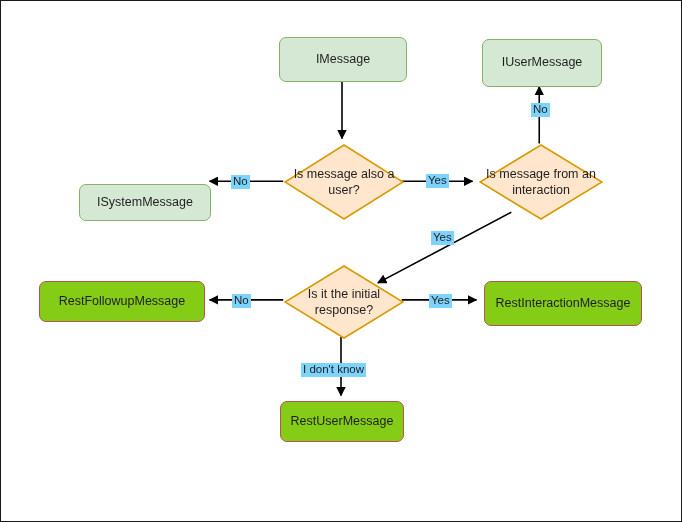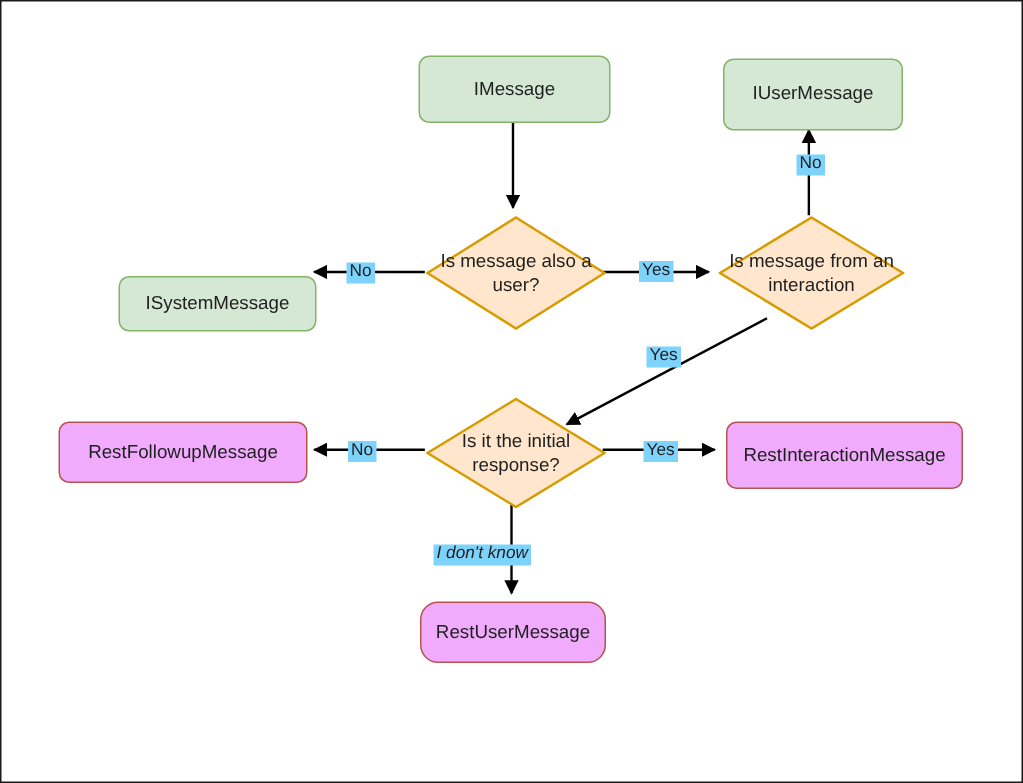--- a/index.html
+++ b/index.html
@@ -46,7 +46,7 @@
     border-color: #82b366;
   }
   .node.red {
-    background: #f0abfc;
+    background: #84cc16;
     border-color: #b85450;
     align-items: center;
   }

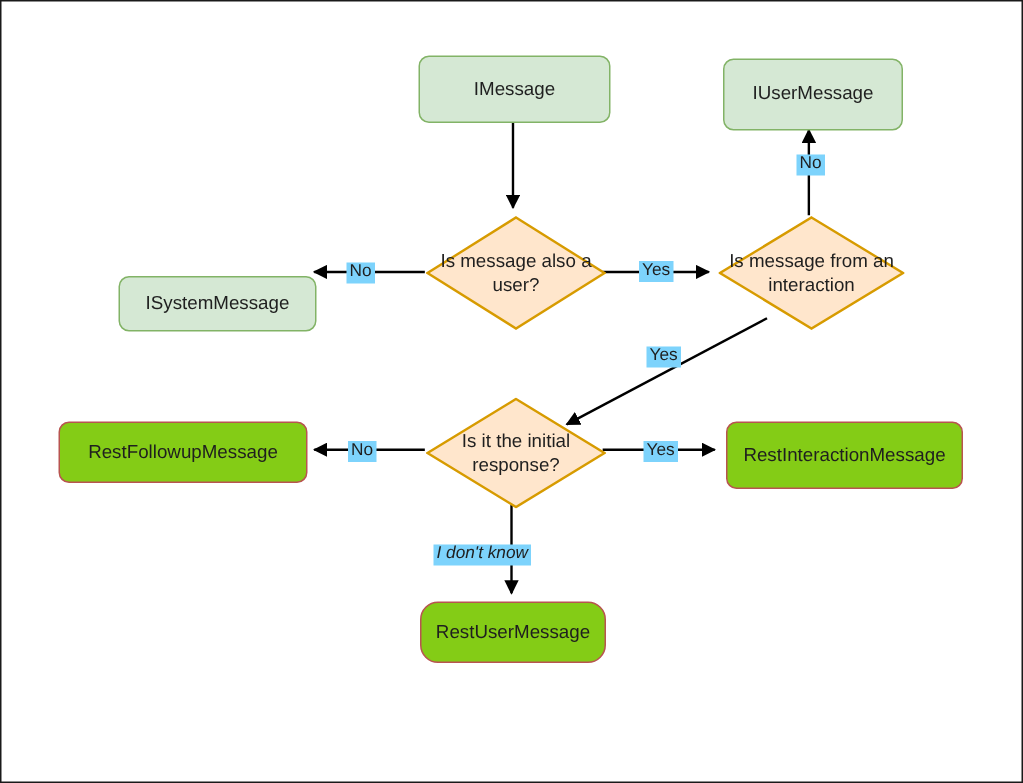--- a/index.html
+++ b/index.html
@@ -204,7 +204,7 @@
     <span>Yes</span>
   </div>
 
-  <div class="edge-label" style="left:288px; top:362px;font-style:italic;">
+  <div class="edge-label" style="left:300px; top:362px;">
     <span>I don't know</span>
   </div>
 

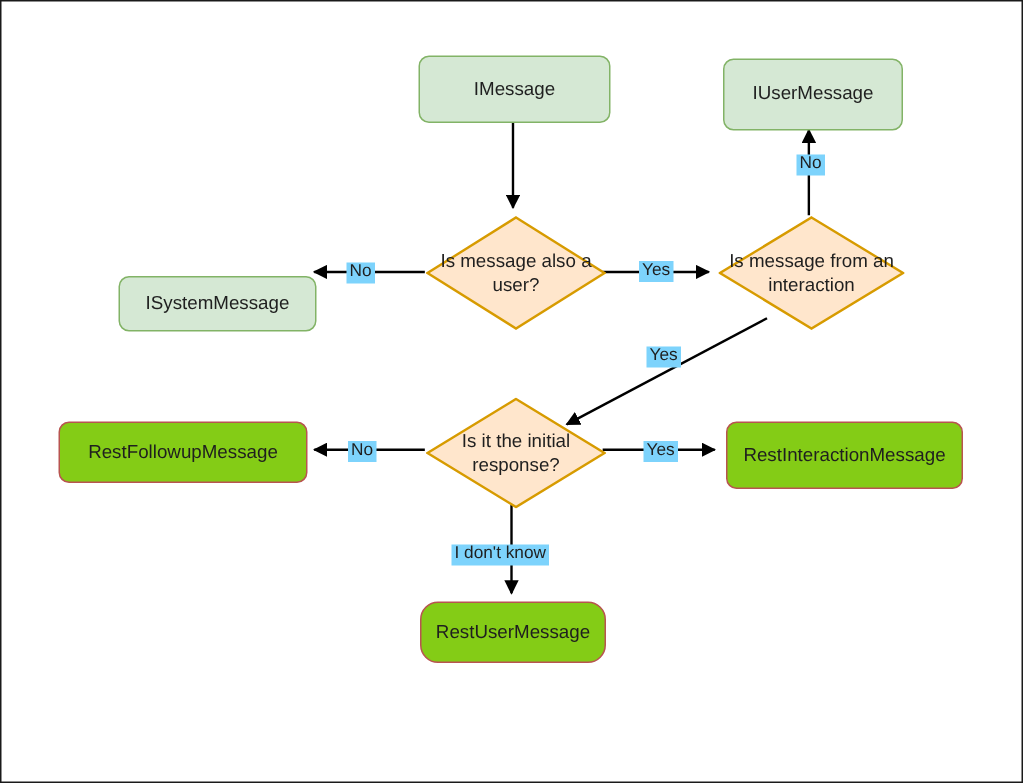--- a/index.html
+++ b/index.html
@@ -176,7 +176,7 @@
     <span>RestInteractionMessage</span>
   </div>
 
-  <div class="node red" style="left:279px; top:400px; width:124px; height:41px;border-radius:12px;">
+  <div class="node red" style="left:279px; top:400px; width:124px; height:41px;">
     <span>RestUserMessage</span>
   </div>
 

